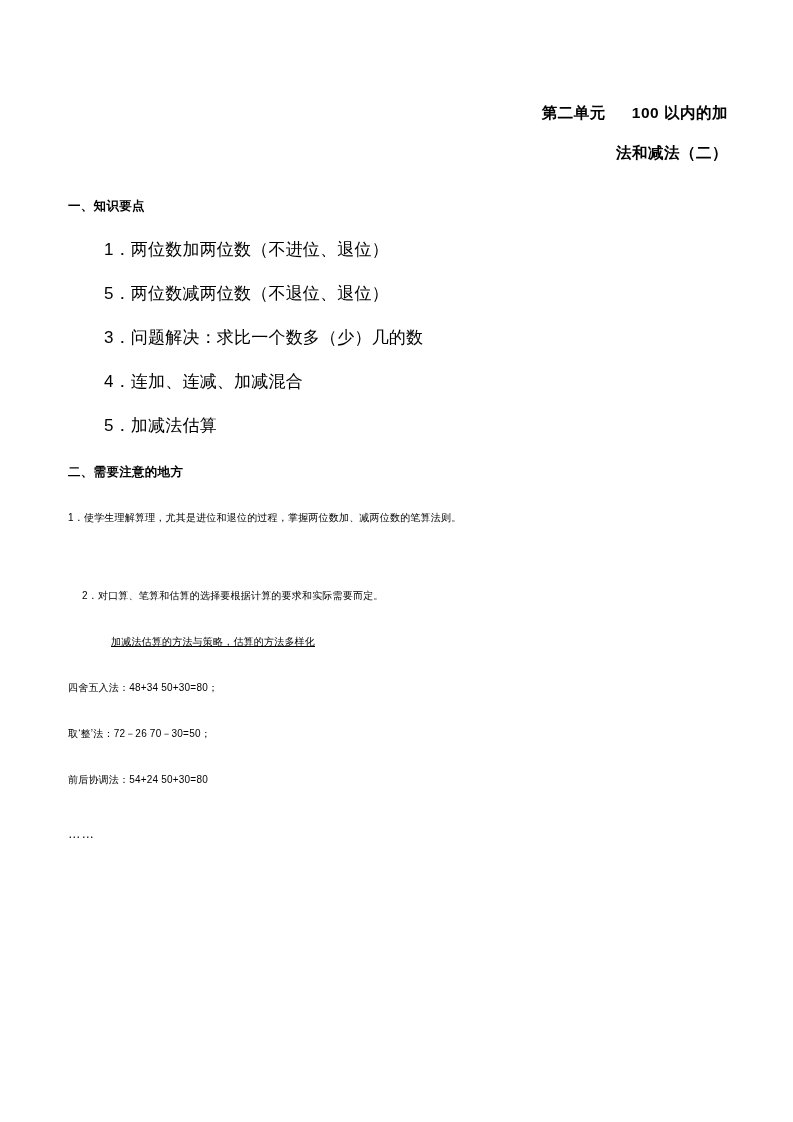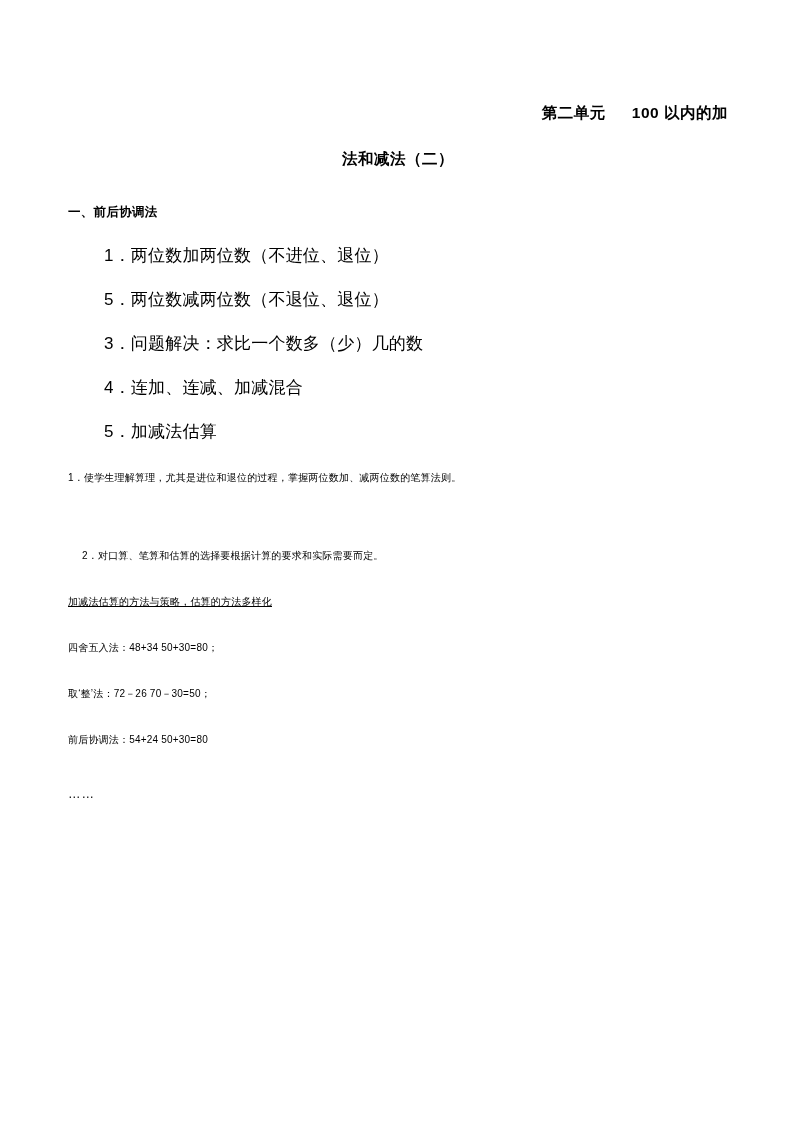--- a/index.html
+++ b/index.html
@@ -44,9 +44,9 @@
     font-weight: bold;
     font-size: 15.5px;
     line-height: 34px;
-    text-align: center;
+    text-align: right;
     letter-spacing: 0.5px;
-    margin-top: 12px;
+    margin-top: 6px;
   }
   .section-head {
     font-weight: bold;

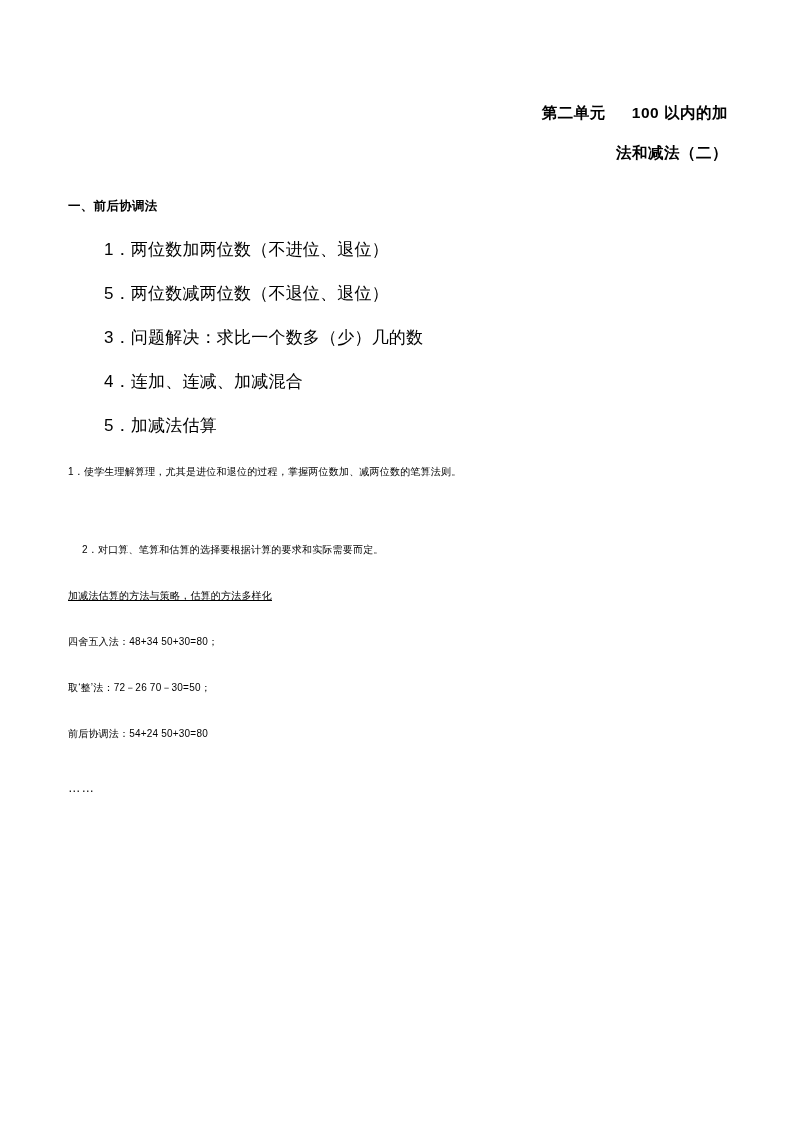--- a/index.html
+++ b/index.html
@@ -94,7 +94,7 @@
 
     <div class="doc-title-second">法和减法（二）</div>
 
-    <div class="section-head">一、前后协调法</div>
+    <div class="section-head">一、知识要点</div>
 
     <div class="list-item">1．两位数加两位数（不进位、退位）</div>
     <div class="list-item">5．两位数减两位数（不退位、退位）</div>

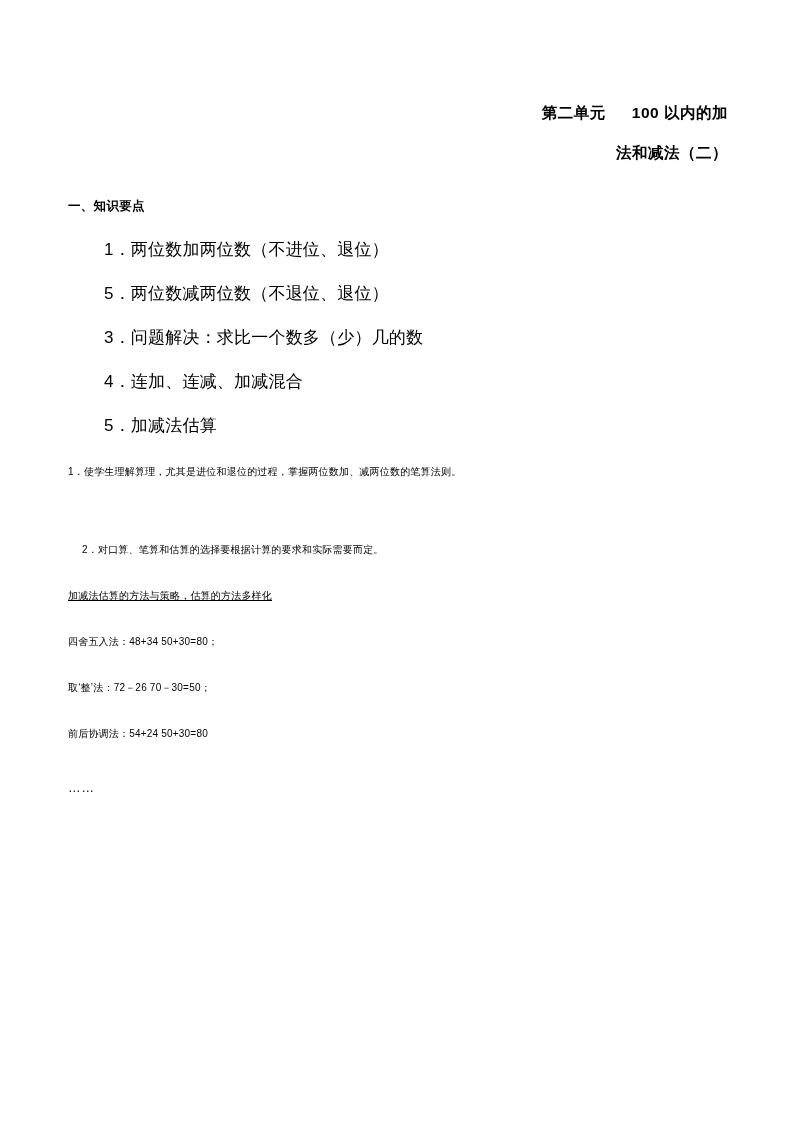--- a/index.html
+++ b/index.html
@@ -102,6 +102,7 @@
     <div class="list-item">4．连加、连减、加减混合</div>
     <div class="list-item">5．加减法估算</div>
 
+    <div class="section-head">二、需要注意的地方</div>
 
     <div class="para">1．使学生理解算理，尤其是进位和退位的过程，掌握两位数加、减两位数的笔算法则。</div>
 

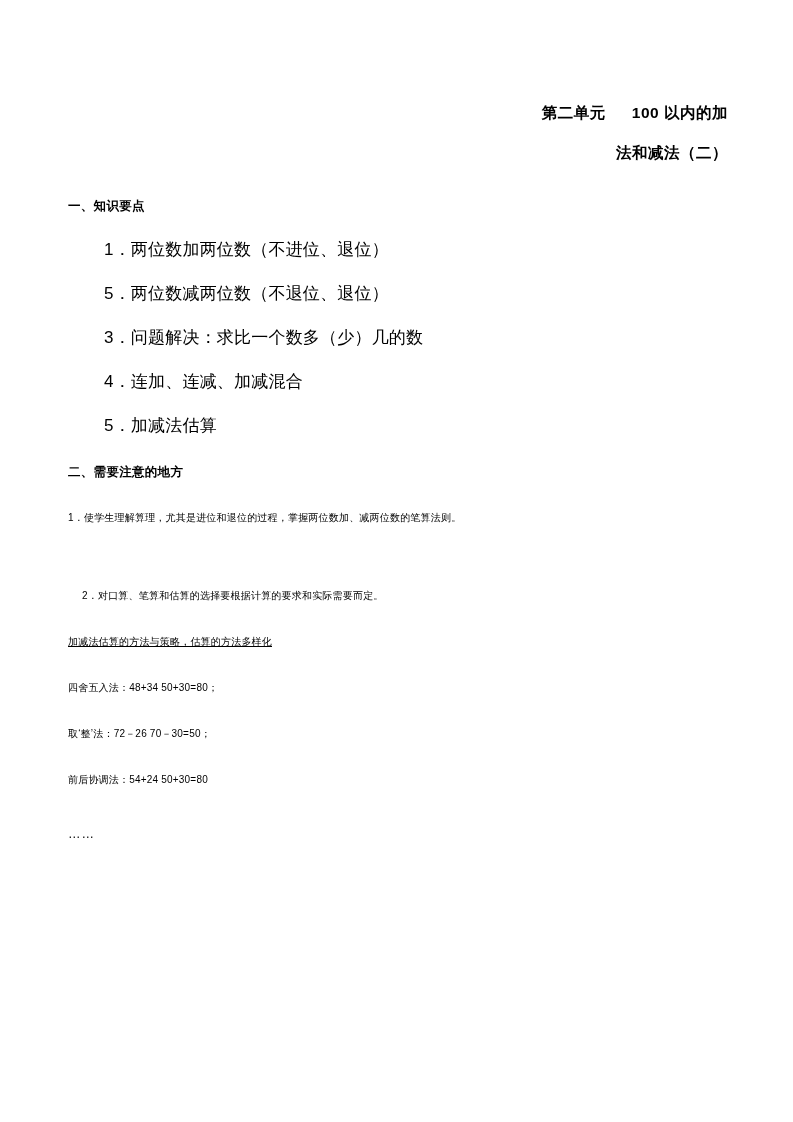--- a/index.html
+++ b/index.html
@@ -76,6 +76,7 @@
   }
   .underline {
     text-decoration: underline;
+    margin-left: 43px;
   }
   .dots {
     font-size: 12.5px;

